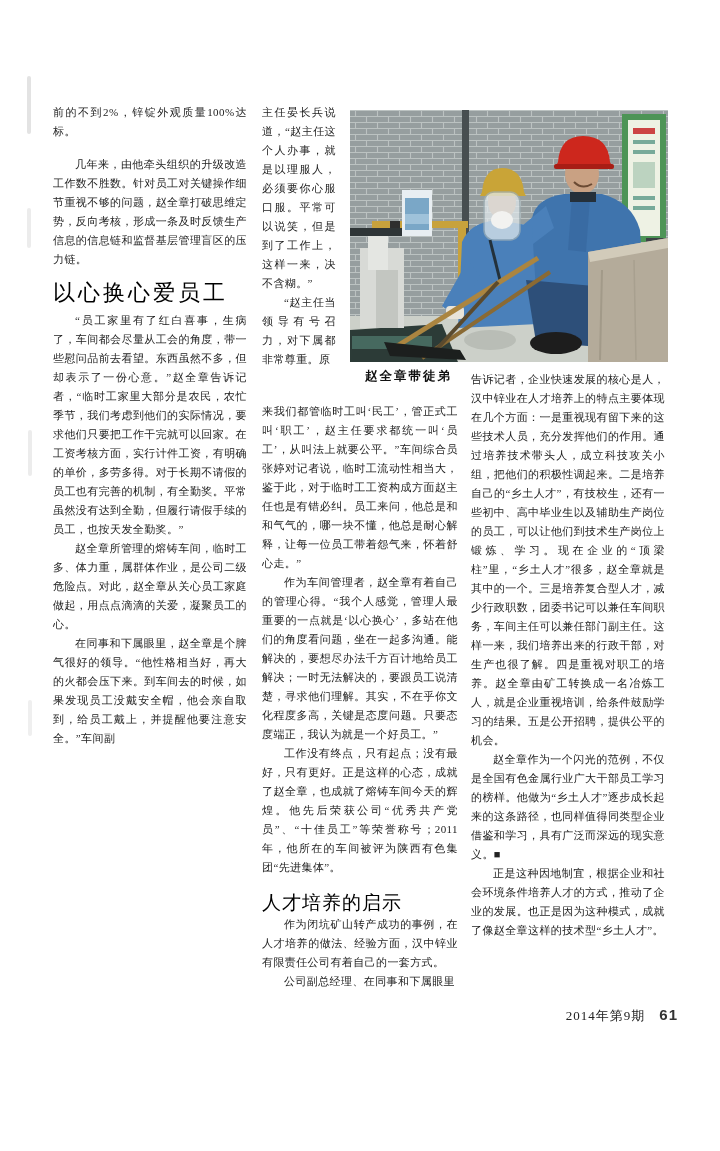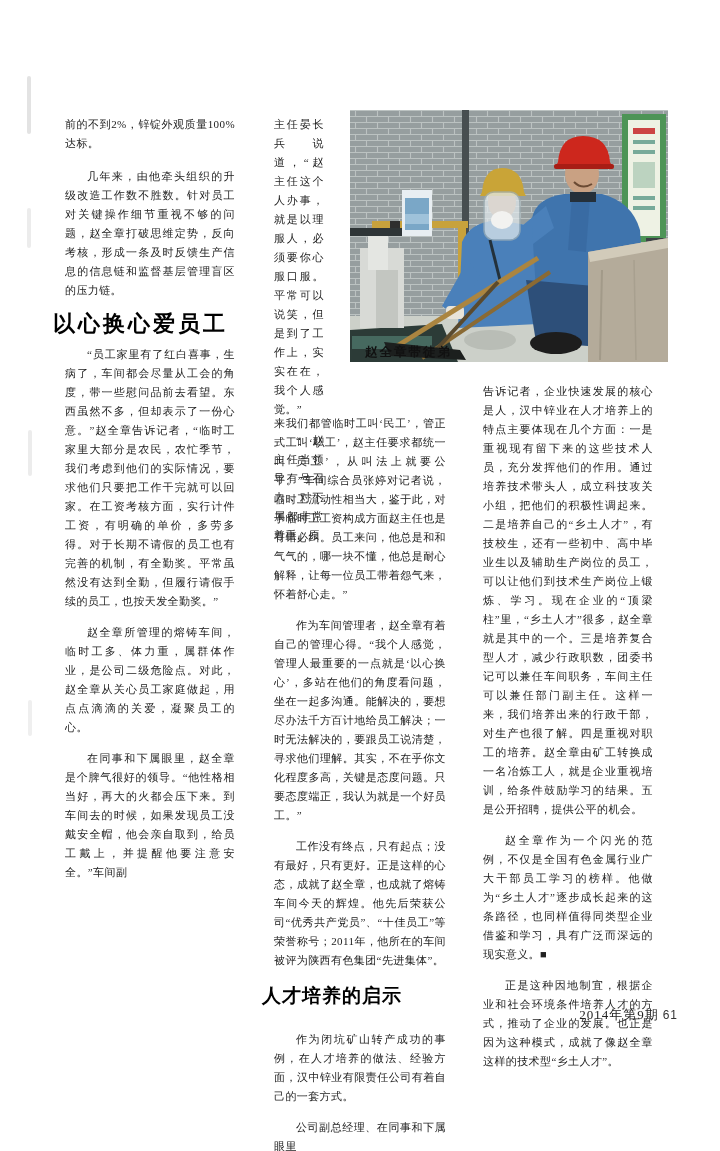--- a/index.html
+++ b/index.html
@@ -27,7 +27,7 @@
     letter-spacing:0.4px;
     color:#222;
   }
-  .col p{margin:12px;}
+  .col p{margin:0;}
   .col p.ind{text-indent:2em;}
   .col p.gap{margin-top:14px;}
   #col1{left:53px;top:103px;width:194px;}

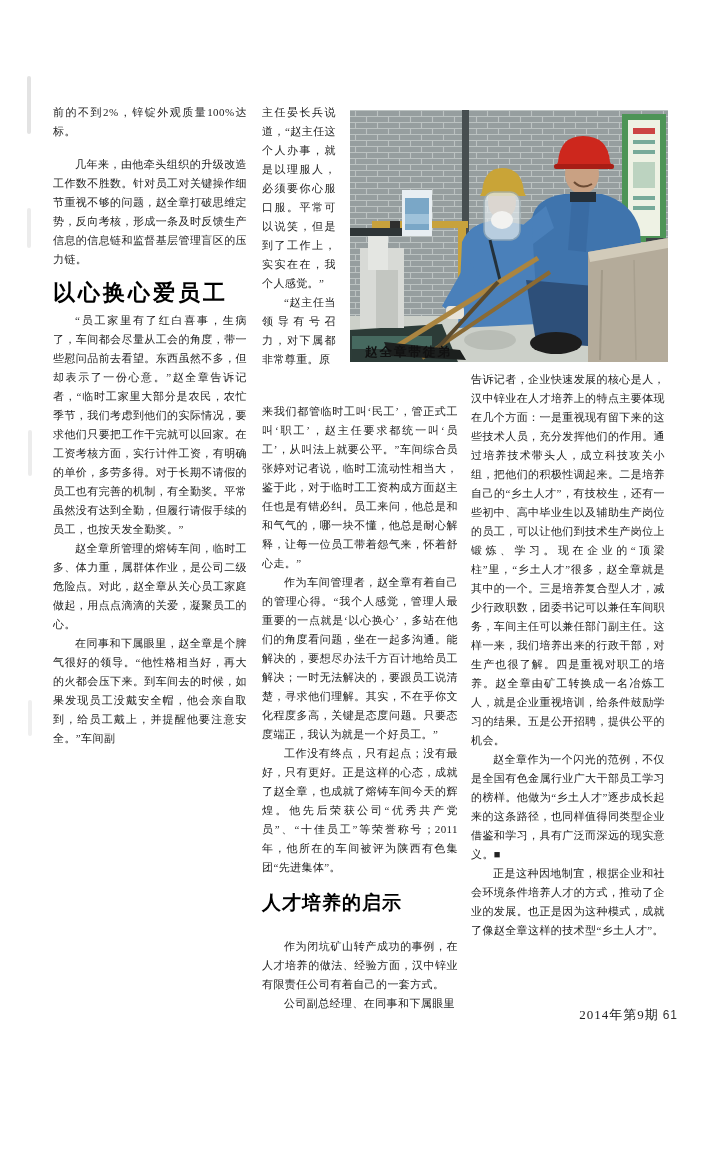--- a/index.html
+++ b/index.html
@@ -83,7 +83,7 @@
   </div>
 
   <div class="col" id="col2a">
-    <p class="cont">主任晏长兵说道，“赵主任这个人办事，就是以理服人，必须要你心服口服。平常可以说笑，但是到了工作上，实实在在，我个人感觉。”</p>
+    <p class="cont">主任晏长兵说道，“赵主任这个人办事，就是以理服人，必须要你心服口服。平常可以说笑，但是到了工作上，这样一来，决不含糊。”</p>
     <p class="ind">“赵主任当领导有号召力，对下属都非常尊重。原</p>
   </div>
 

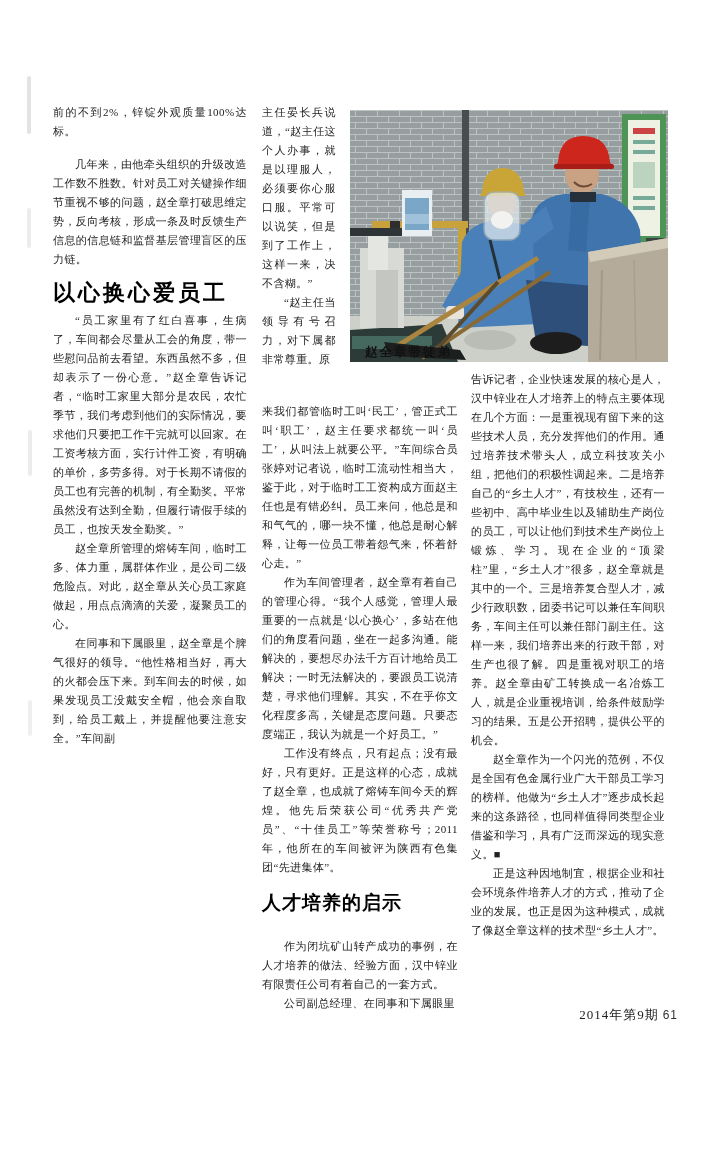--- a/index.html
+++ b/index.html
@@ -37,7 +37,7 @@
 
   h2.sect{
     font-family:"Liberation Sans","DejaVu Sans",sans-serif;
-    font-weight:700;color:#000;
+    font-weight:400;color:#000;
     margin:14px 0 9px 0;
   }
   h2.h-love{font-size:22px;letter-spacing:3px;}

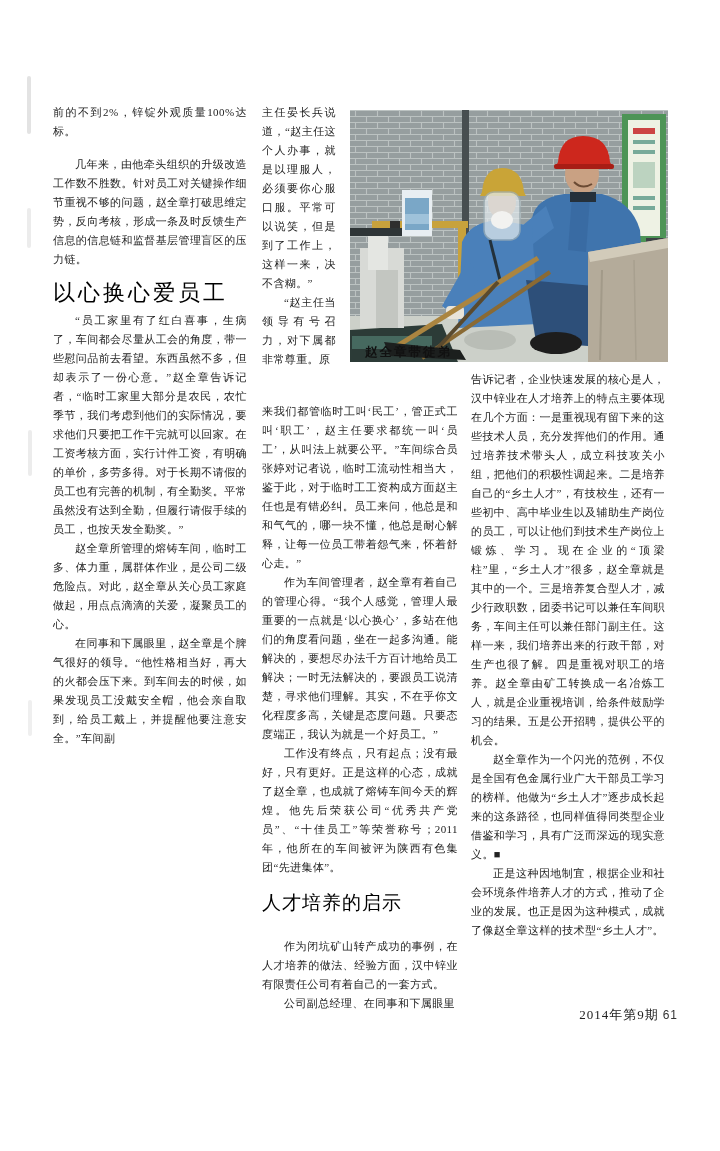--- a/index.html
+++ b/index.html
@@ -49,7 +49,7 @@
   }
   .photo svg{display:block;width:318px;height:252px;}
   .caption{
-    position:absolute;left:365px;top:344px;
+    position:absolute;left:365px;top:368px;
     font-family:"Liberation Sans","DejaVu Sans",sans-serif;
     font-weight:700;font-size:12.5px;letter-spacing:2px;color:#111;
   }

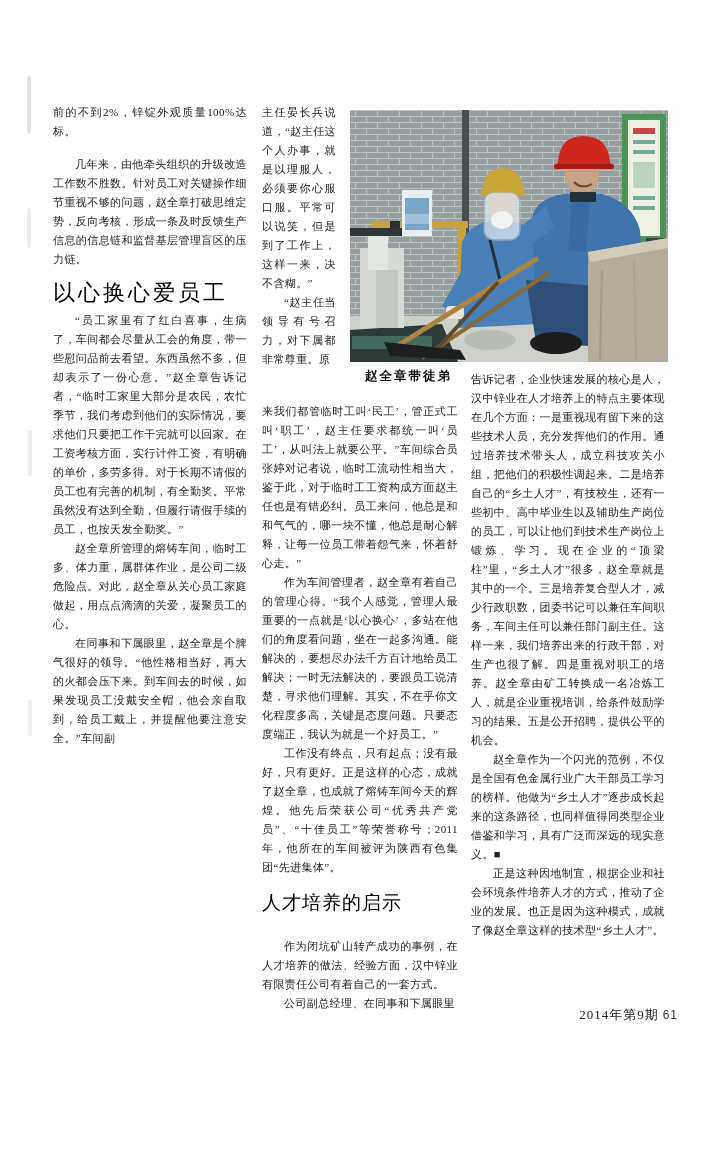--- a/index.html
+++ b/index.html
@@ -41,7 +41,7 @@
     margin:14px 0 9px 0;
   }
   h2.h-love{font-size:22px;letter-spacing:3px;}
-  h2.h-talent{font-size:19px;letter-spacing:1px;margin:16px 0 25px 0;}
+  h2.h-talent{font-size:19px;letter-spacing:1px;margin:16px 0 3px 0;}
 
   .photo{
     position:absolute;left:350px;top:110px;width:318px;height:252px;

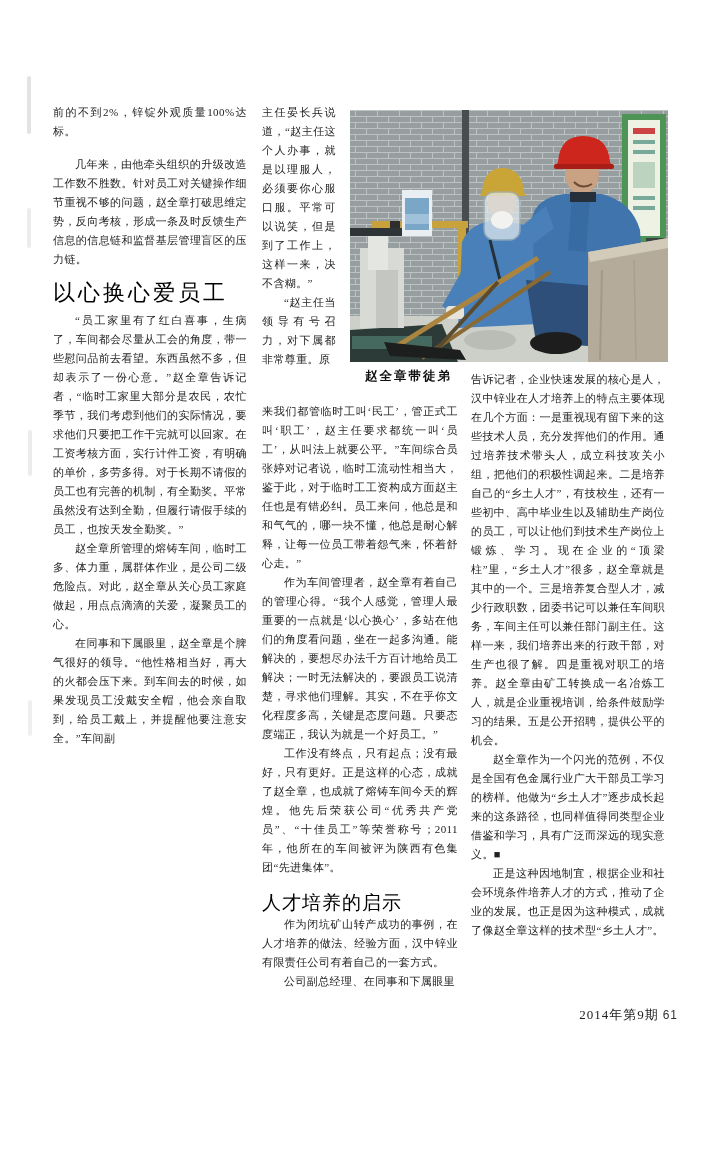--- a/index.html
+++ b/index.html
@@ -55,7 +55,7 @@
   }
   .footer{
     position:absolute;left:558px;top:1006px;width:120px;
-    display:flex;align-items:baseline;justify-content:flex-end;gap:4px;
+    display:flex;align-items:baseline;justify-content:flex-end;gap:14px;
   }
   .footer .issue{font-size:13px;letter-spacing:1px;color:#222;}
   .footer .pageno{

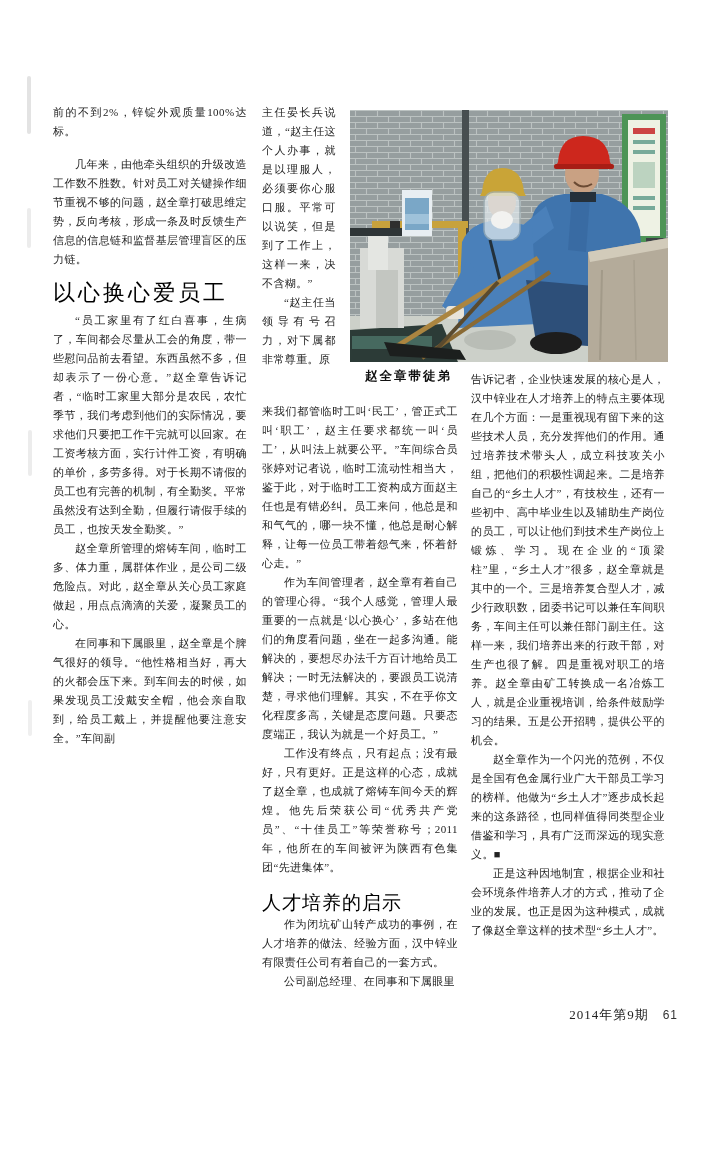--- a/index.html
+++ b/index.html
@@ -60,7 +60,7 @@
   .footer .issue{font-size:13px;letter-spacing:1px;color:#222;}
   .footer .pageno{
     font-family:"Liberation Sans","DejaVu Sans",sans-serif;
-    font-size:12px;font-weight:400;color:#333;letter-spacing:1px;
+    font-size:15px;font-weight:700;color:#333;letter-spacing:1px;
   }
 </style>
 </head>

